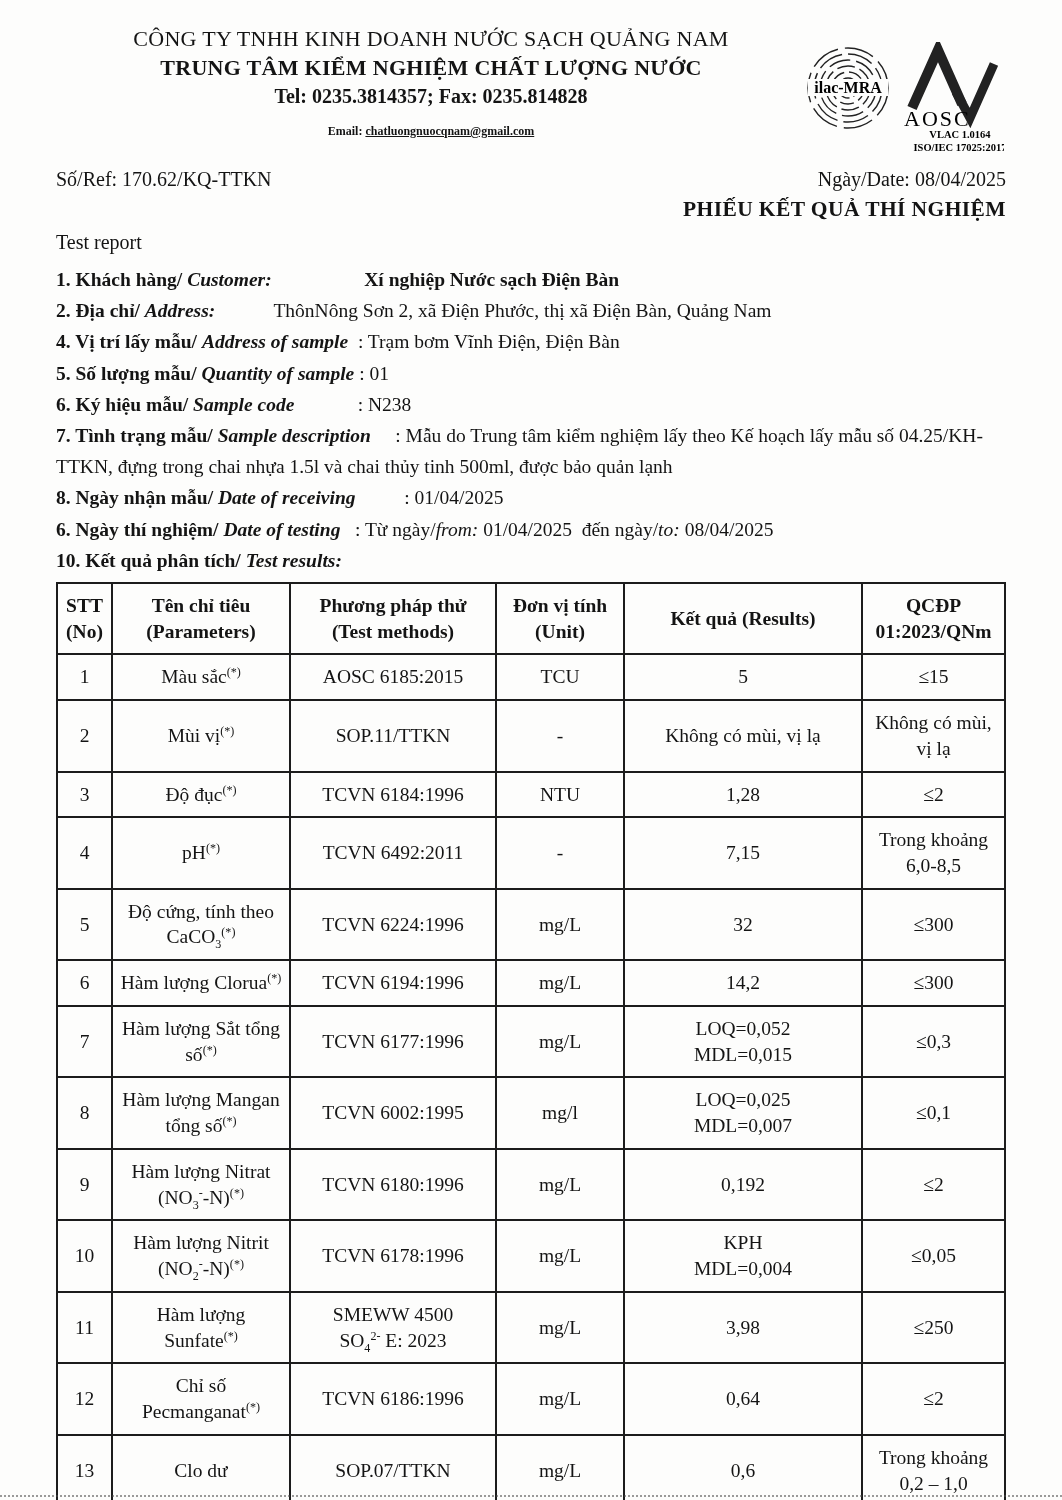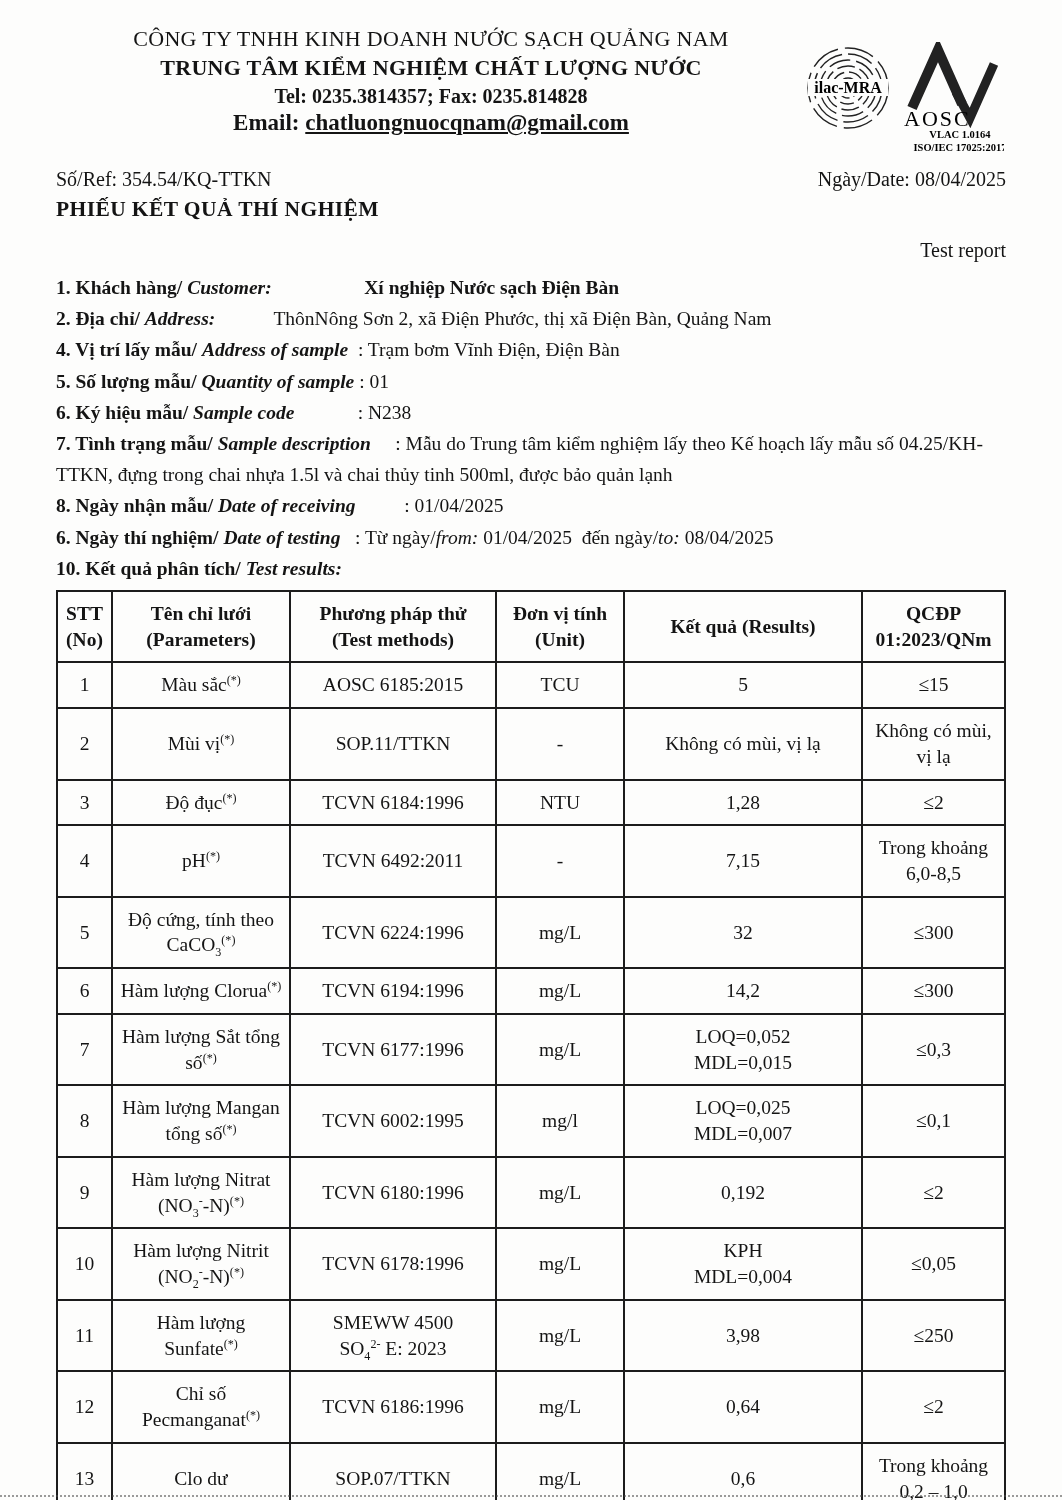--- a/index.html
+++ b/index.html
@@ -22,7 +22,7 @@
   .lh-centername { font-size:22px; font-weight:bold; letter-spacing:.3px; margin-top:3px; white-space:nowrap; }
   .lh-addr { font-size:21px; font-weight:bold; margin-top:4px; white-space:nowrap; }
   .lh-tel { font-size:20px; font-weight:bold; margin-top:4px; }
-  .lh-email { font-size:23px; font-weight:bold; margin-top:2px; }
+  .lh-email { font-size:12px; font-weight:bold; margin-top:16px; }
   .lh-email .email-val { text-decoration:underline; font-weight:bold; }
   .lh-right { flex:0 0 200px; display:flex; gap:10px; align-items:flex-start; padding-top:18px; }
 

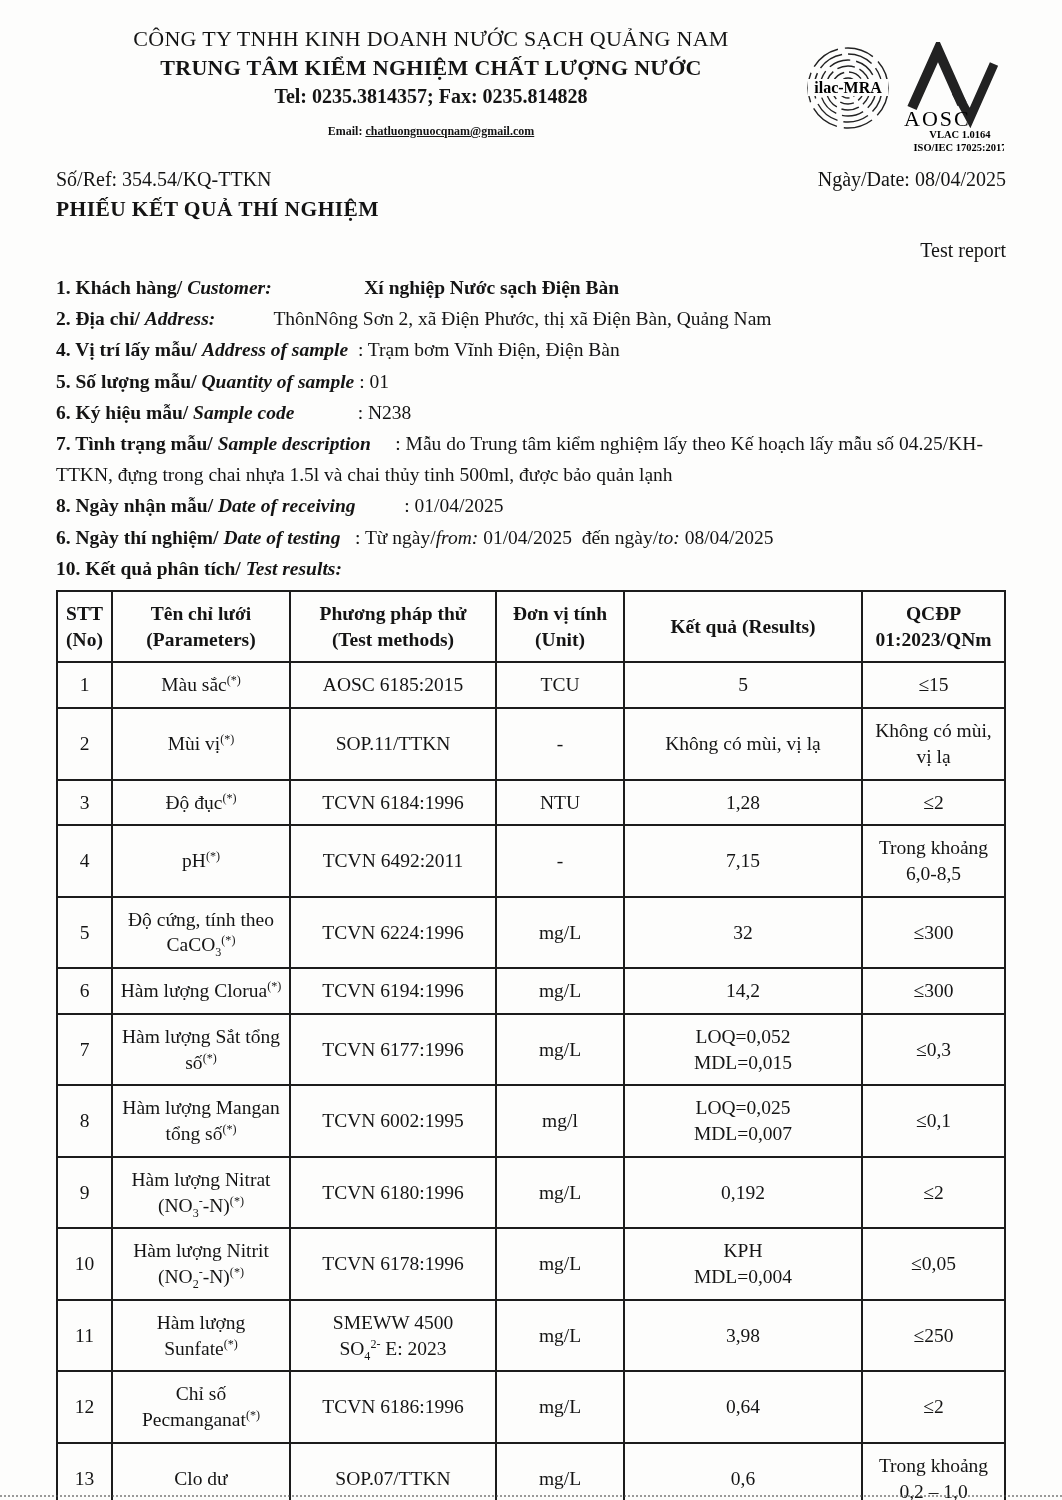--- a/index.html
+++ b/index.html
@@ -100,7 +100,7 @@
   </div>
 
   <div class="refrow">
-    <span>Số/Ref: 354.54/KQ-TTKN</span>
+    <span>Số/Ref: 170.62/KQ-TTKN</span>
     <span>Ngày/Date: 08/04/2025</span>
   </div>
 

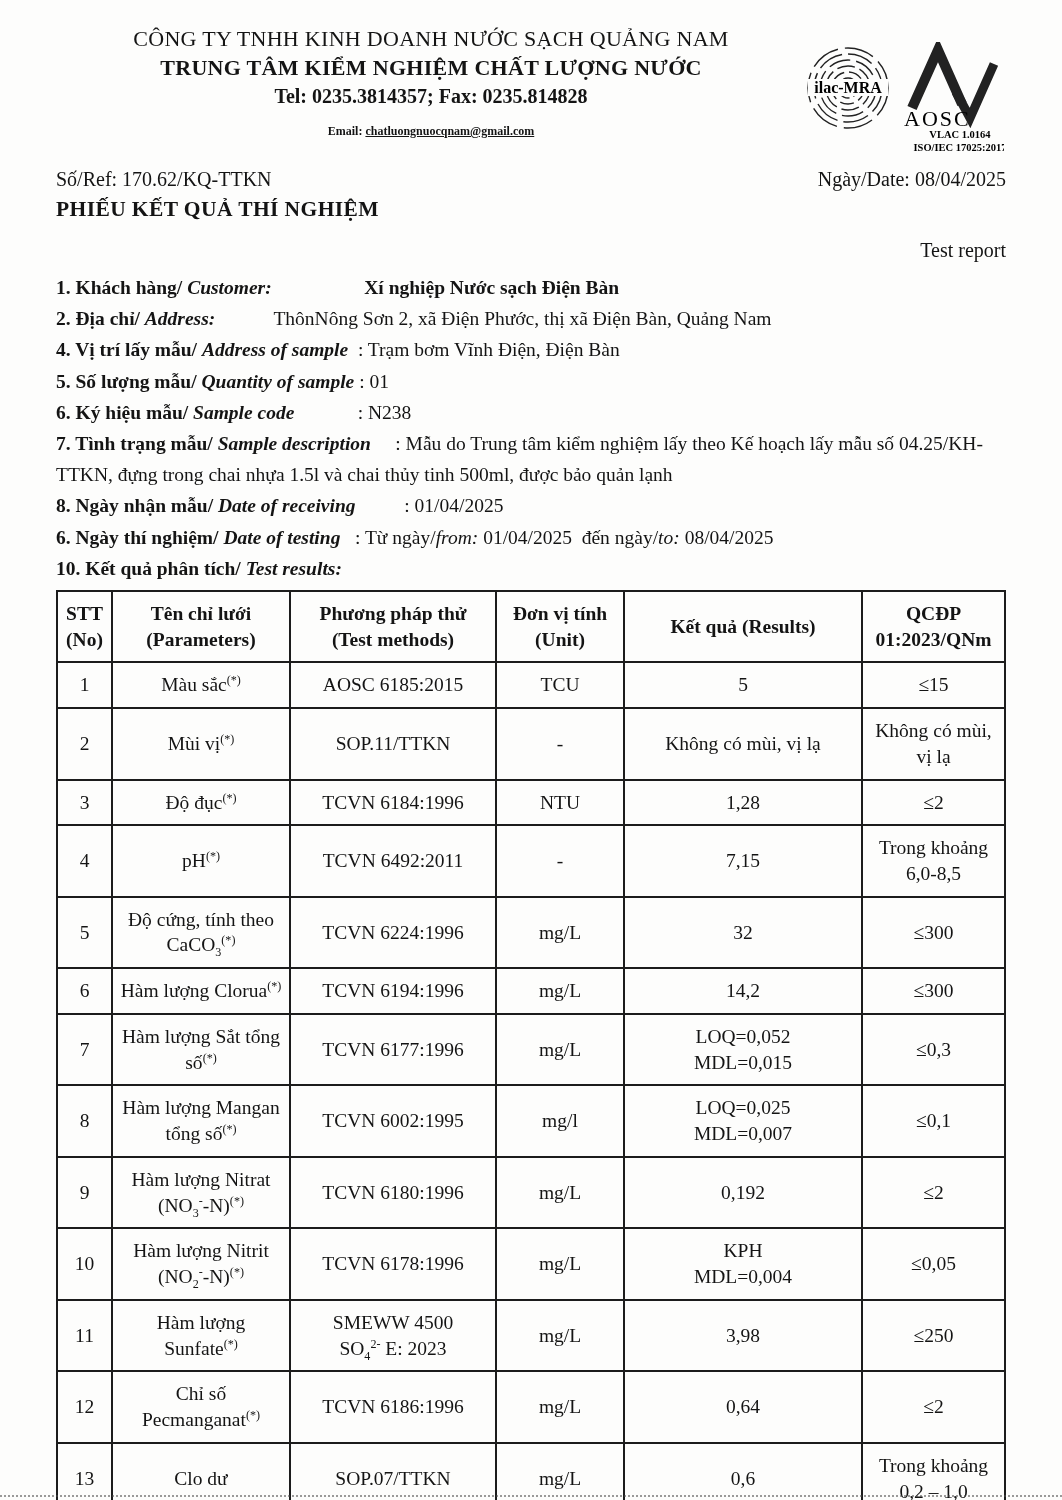--- a/index.html
+++ b/index.html
@@ -30,7 +30,7 @@
   .refrow { display:flex; justify-content:space-between; font-size:20px; margin-top:14px; }
 
   
-  .title { text-align:left; font-size:21.5px; font-weight:bold; margin-top:6px; letter-spacing:.4px; }
+  .title { text-align:right; font-size:21.5px; font-weight:bold; margin-top:6px; letter-spacing:.4px; }
   .subtitle { text-align:right; font-size:20px; margin-top:17px; }
 
   

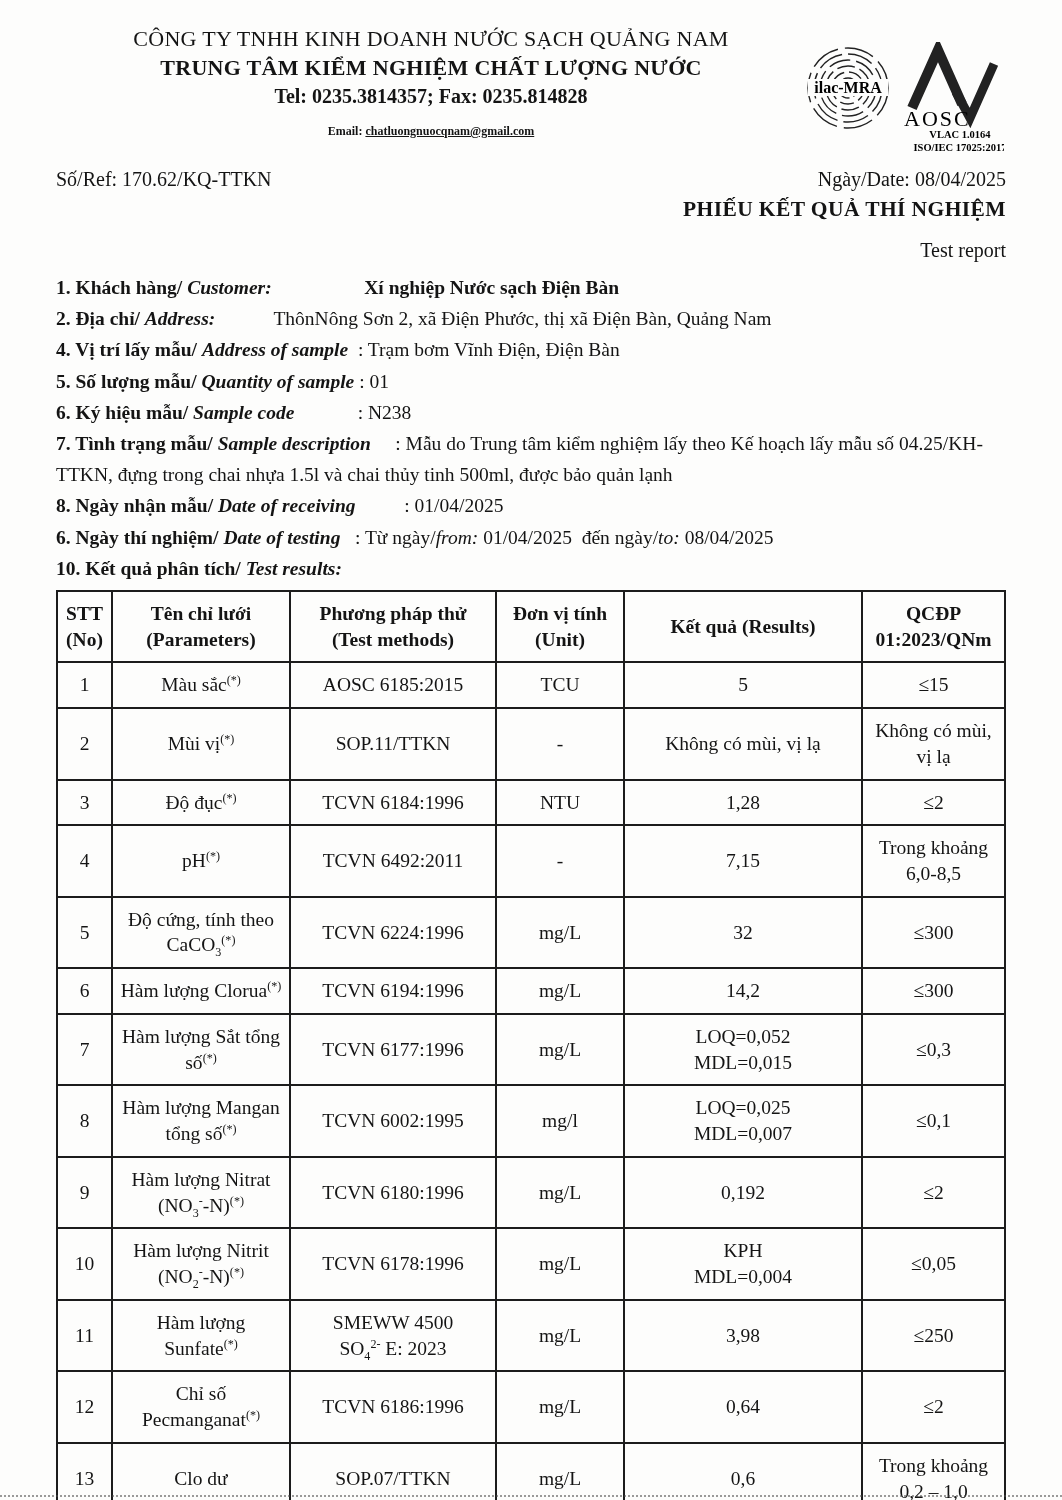--- a/index.html
+++ b/index.html
@@ -31,7 +31,7 @@
 
   
   .title { text-align:right; font-size:21.5px; font-weight:bold; margin-top:6px; letter-spacing:.4px; }
-  .subtitle { text-align:right; font-size:20px; margin-top:17px; }
+  .subtitle { text-align:left; font-size:20px; margin-top:9px; }
 
   
   .info { margin-top:10px; font-size:19.5px; line-height:1.6; }

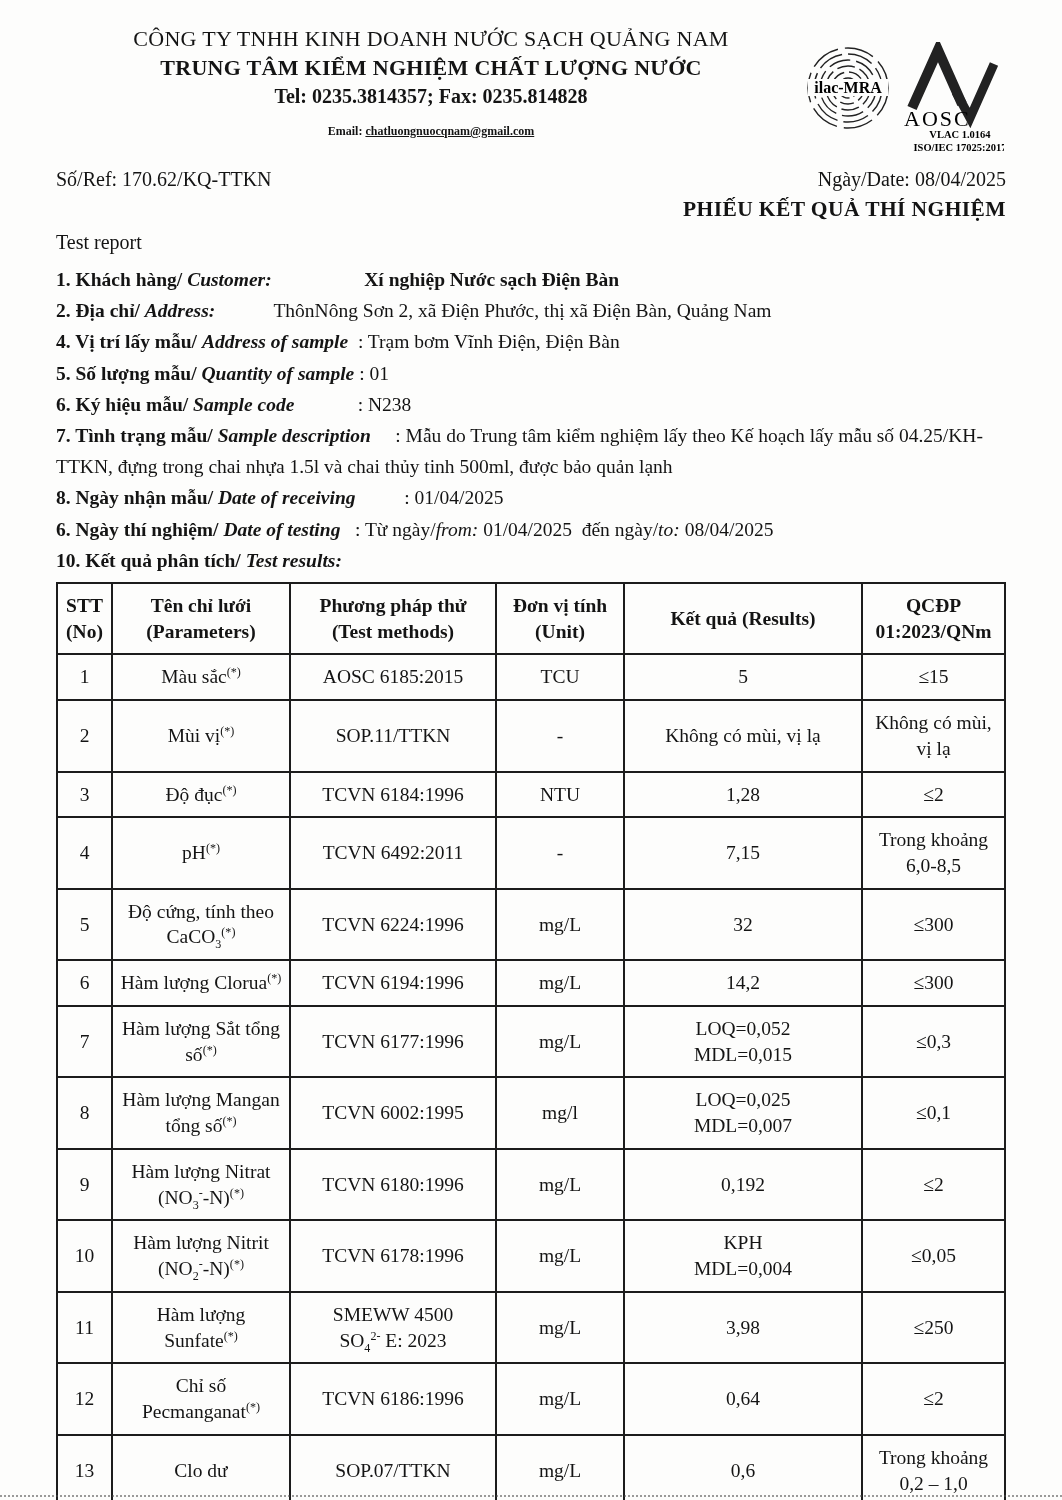--- a/index.html
+++ b/index.html
@@ -181,7 +181,7 @@
     </th>
 
     <th>
-      <div class="h1">Tên chỉ lưới</div>
+      <div class="h1">Tên chỉ tiêu</div>
       <div class="h2">(Parameters)</div>
     </th>
 

